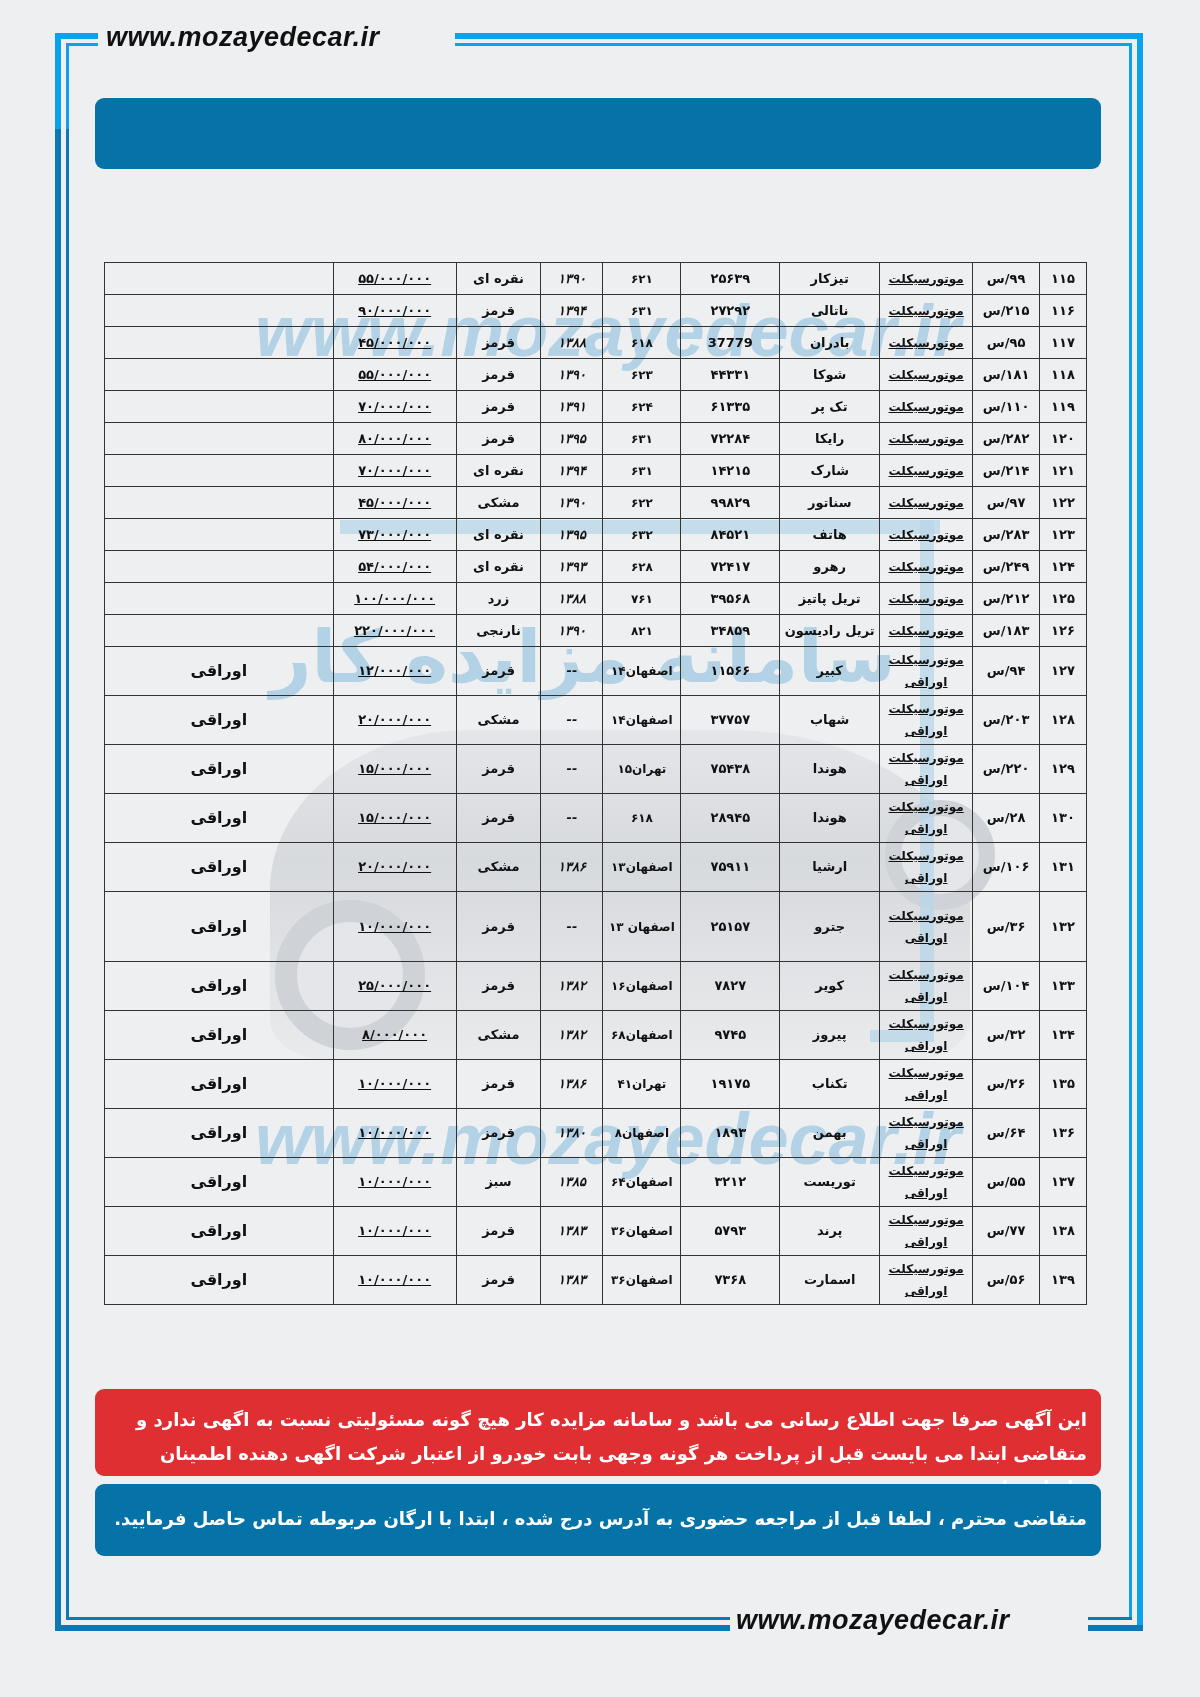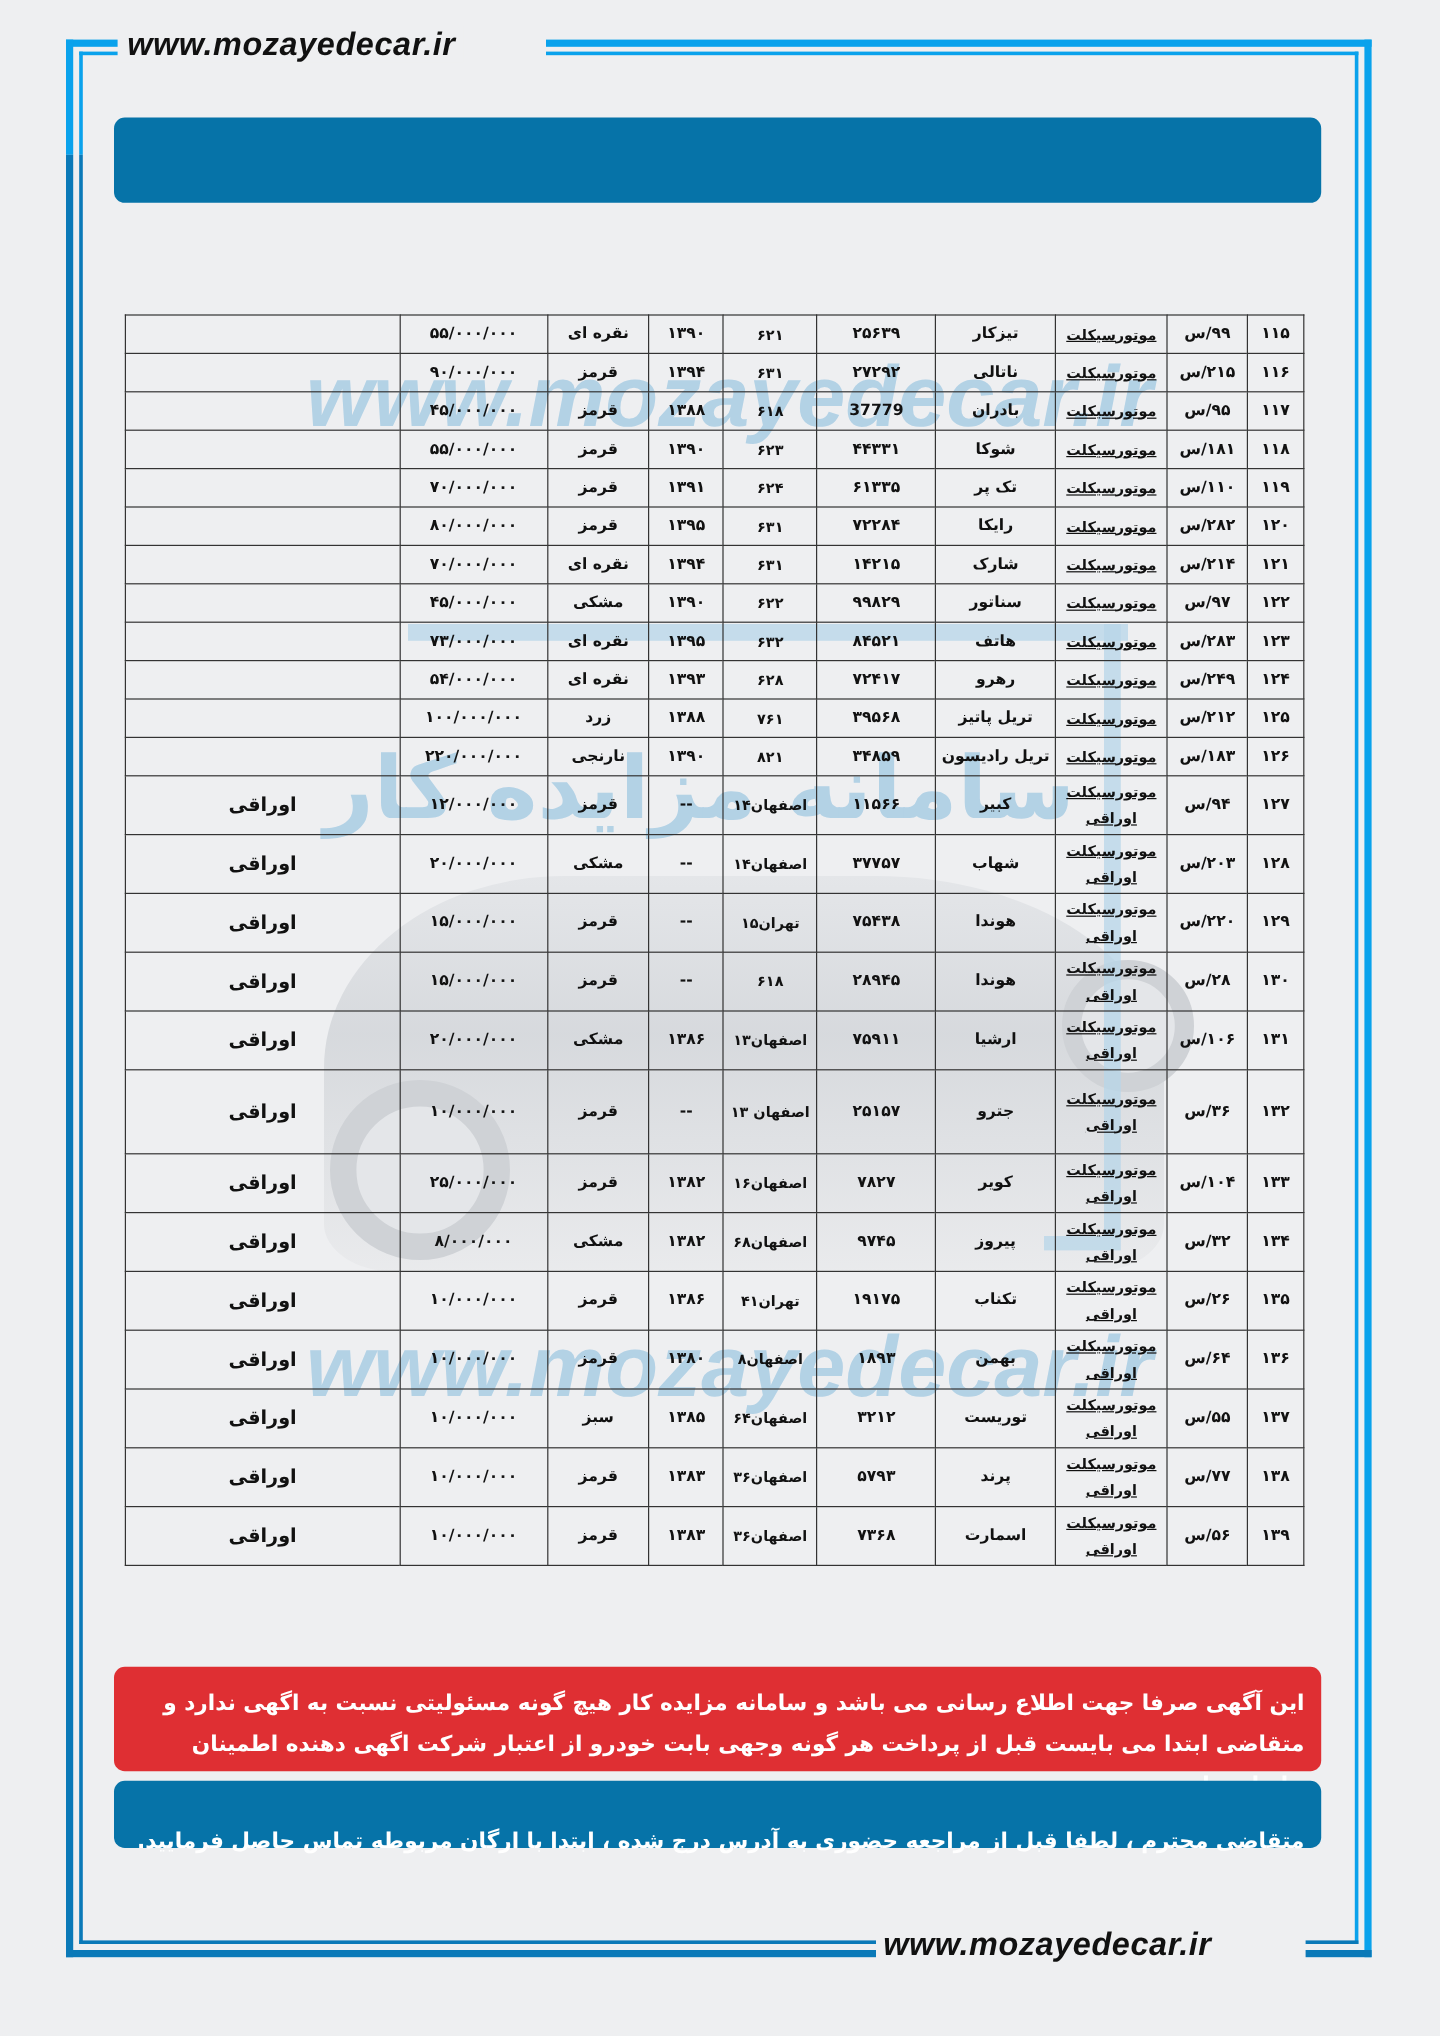--- a/index.html
+++ b/index.html
@@ -60,7 +60,7 @@
   .c-plate { width: 78px; font-size: 12px !important; margin-left: 48px; }
   .c-year { width: 62px; }
   .c-color { width: 85px; }
-  .c-price { width: 123px; }
+  .c-price { width: 123px; text-decoration: underline; }
   .c-note { width: 229px; font-size: 16px !important; }
   .type-line { display: block; line-height: 22px; }
 

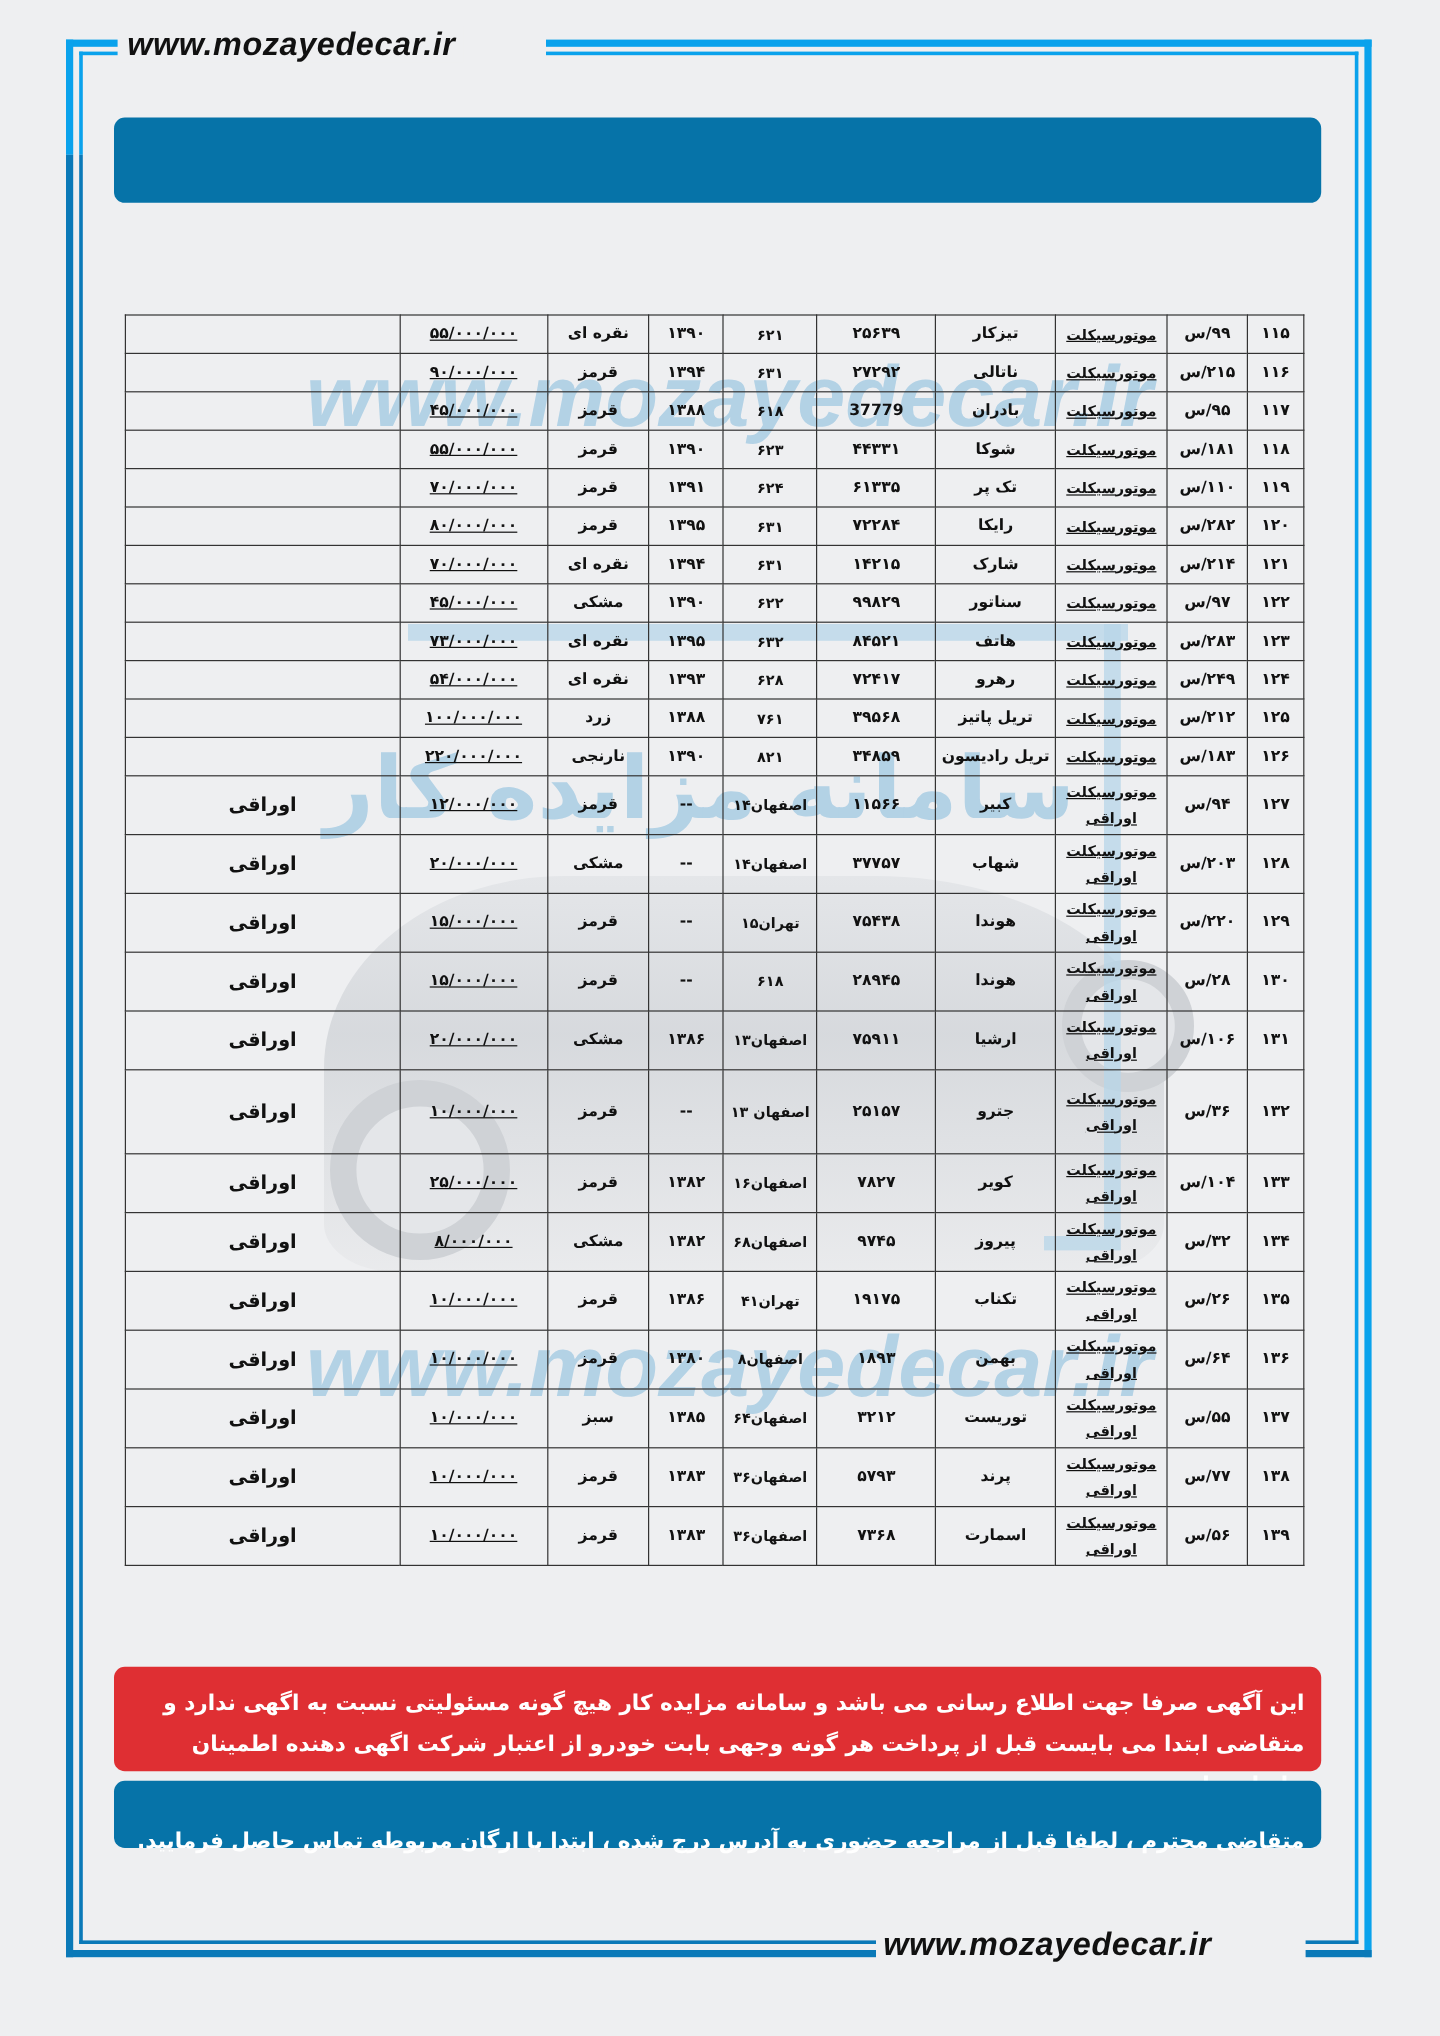--- a/index.html
+++ b/index.html
@@ -58,7 +58,7 @@
   .c-model { width: 100px; }
   .c-chassis { width: 99px; margin-top: 35px; }
   .c-plate { width: 78px; font-size: 12px !important; margin-left: 48px; }
-  .c-year { width: 62px; }
+  .c-year { width: 62px; font-style: italic; }
   .c-color { width: 85px; }
   .c-price { width: 123px; text-decoration: underline; }
   .c-note { width: 229px; font-size: 16px !important; }

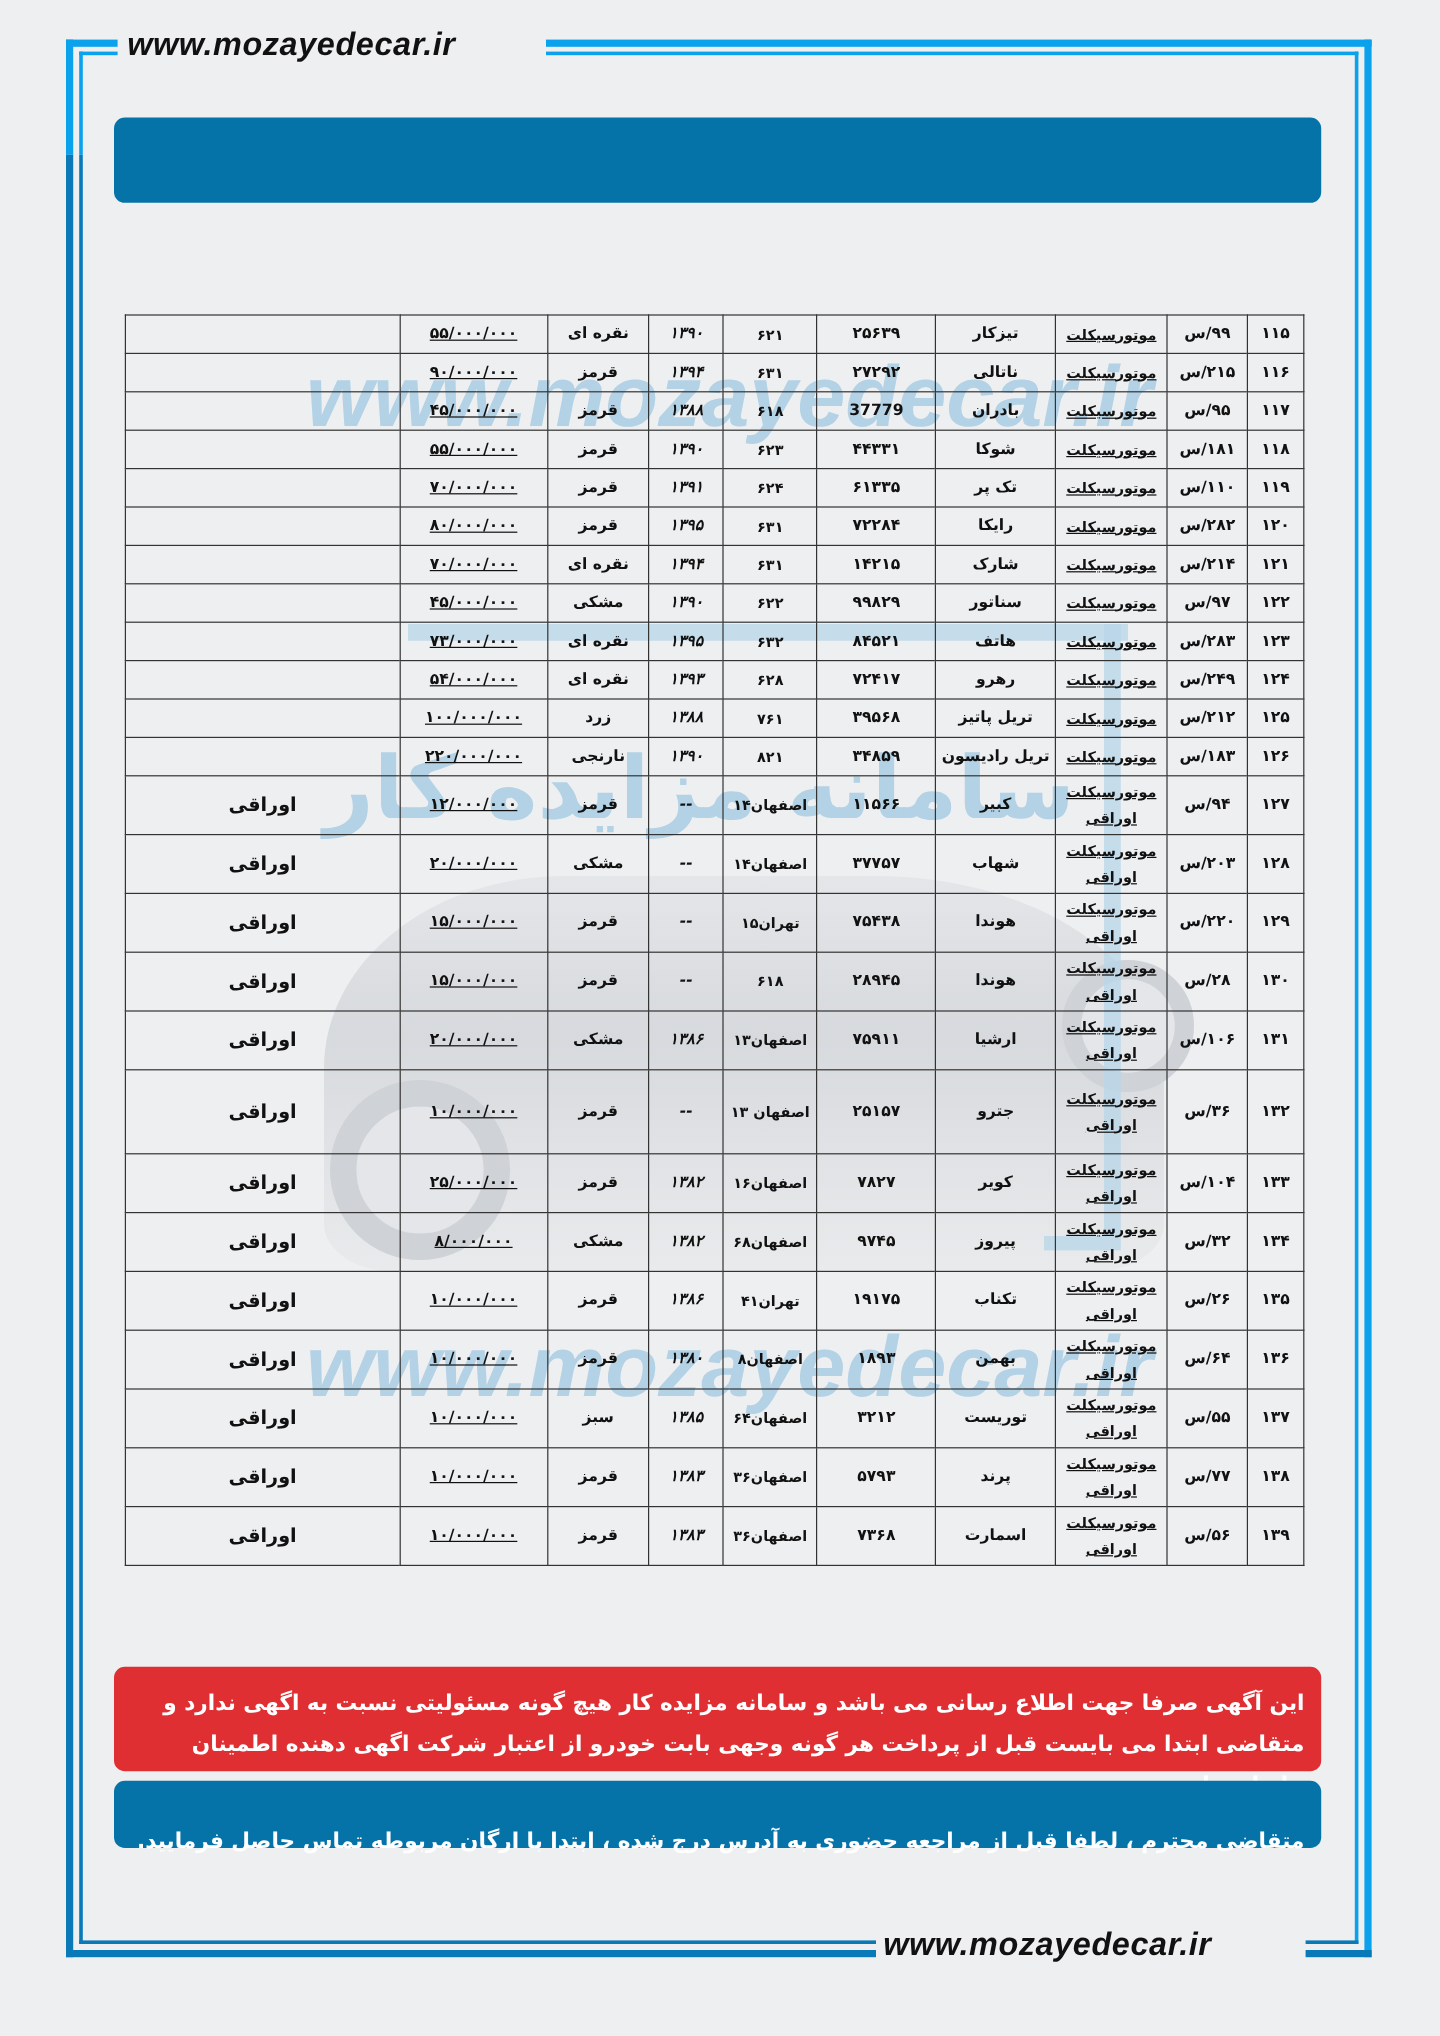--- a/index.html
+++ b/index.html
@@ -71,7 +71,7 @@
     font-size: 18px; z-index: 1;
   }
   .note.red { top: 1389px; height: 87px; background: #df2f33; padding: 14px 14px 0 14px; line-height: 34px; }
-  .note.blue { top: 1484px; height: 56px; background: #0673a8; padding: 16px 14px; line-height: 70px; }
+  .note.blue { top: 1484px; height: 72px; background: #0673a8; padding: 0 14px; line-height: 70px; }
 </style>
 </head>
 <body>

